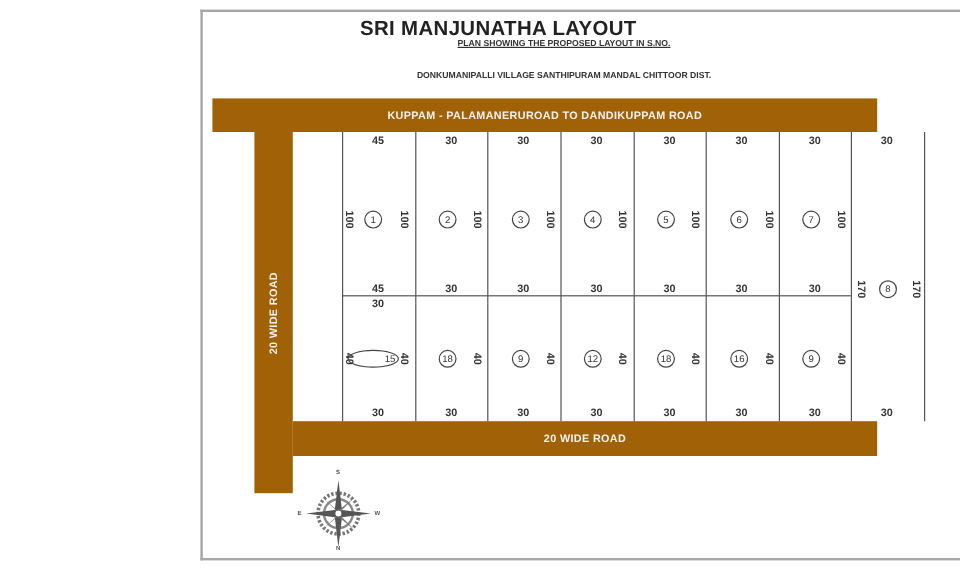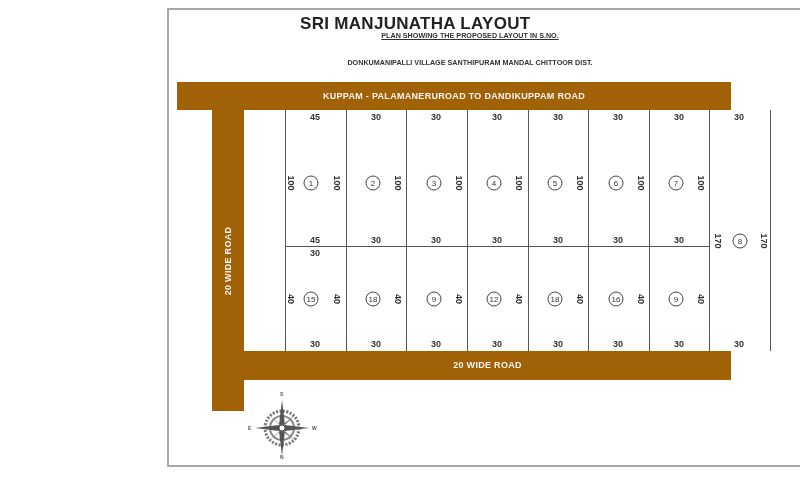--- a/index.html
+++ b/index.html
@@ -101,7 +101,7 @@
   <div class="dim" style="left:30px;top:138px;">30</div>
 
   <div class="vdim" style="left:6px;top:189px;">40</div>
-  <div class="num" style="left:26px;top:189px;">15</div>
+  <div class="num" style="left:26px;top:189px;padding-left:28px;">15</div>
   <div class="vdim" style="left:52px;top:189px;">40</div>
 
   <div class="num" style="left:88px;top:189px;">18</div>

